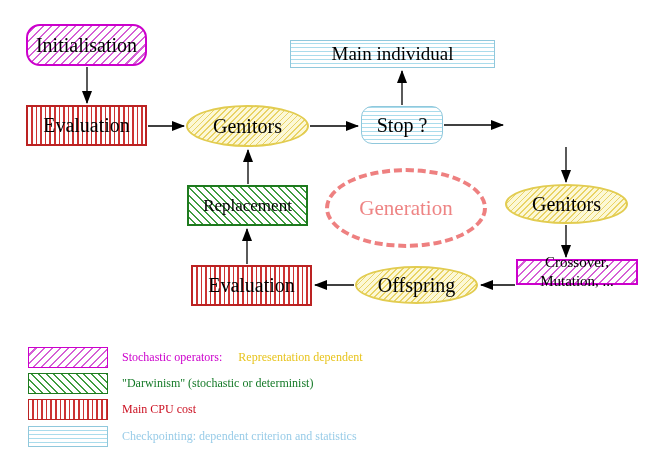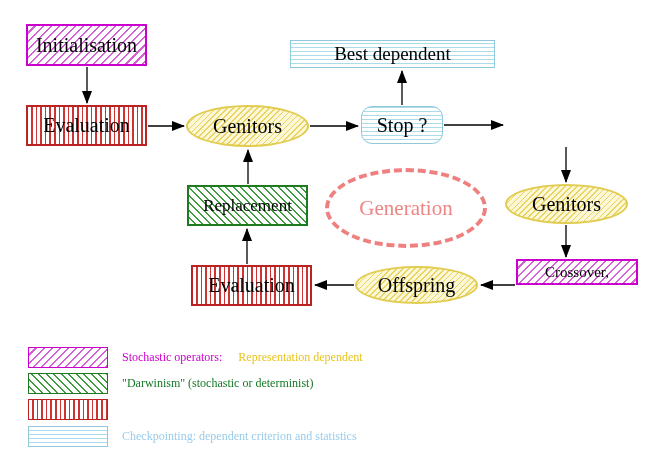--- a/index.html
+++ b/index.html
@@ -64,7 +64,7 @@
 
 <div class="canvas">
 
-  <div class="node hatch-magenta fs20" style="left:26px;top:24px;width:121px;height:42px;">
+  <div class="node hatch-magenta fs20" style="left:26px;top:24px;width:121px;height:42px;border-radius:14px;">
     <span>Initialisation</span>
   </div>
 

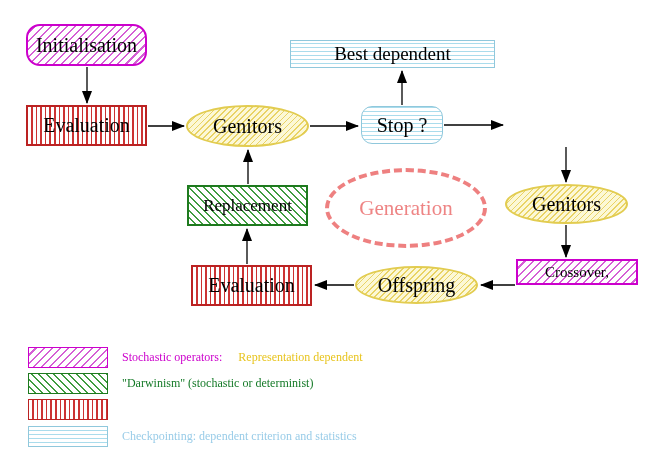--- a/index.html
+++ b/index.html
@@ -77,7 +77,7 @@
   </div>
 
   <div class="node stripes-cyan fs19" style="left:290px;top:40px;width:205px;height:28px;">
-    <span>Best dependent</span>
+    <span>Main individual</span>
   </div>
 
   <div class="node stripes-cyan fs20" style="left:361px;top:106px;width:82px;height:38px;border-radius:11px;">

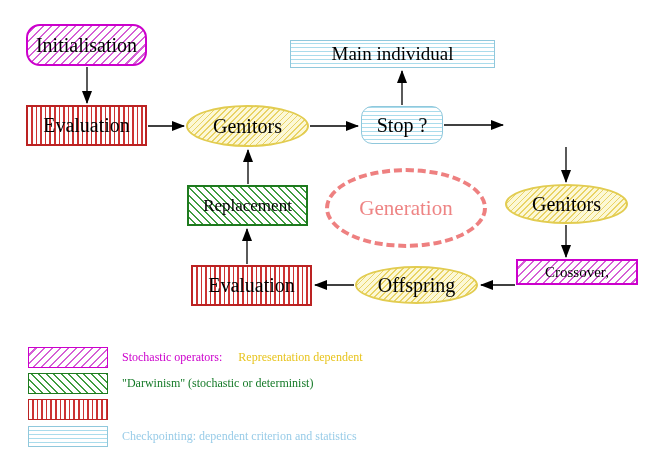--- a/index.html
+++ b/index.html
@@ -91,6 +91,7 @@
 
   <div class="node hatch-magenta fs15" style="left:516px;top:259px;width:122px;height:26px;flex-direction:column;">
     <span>Crossover,</span>
+    <span>Mutation, ...</span>
   </div>
 
   <div class="node hatch-yellow ellipse fs20" style="left:355px;top:266px;width:123px;height:38px;">

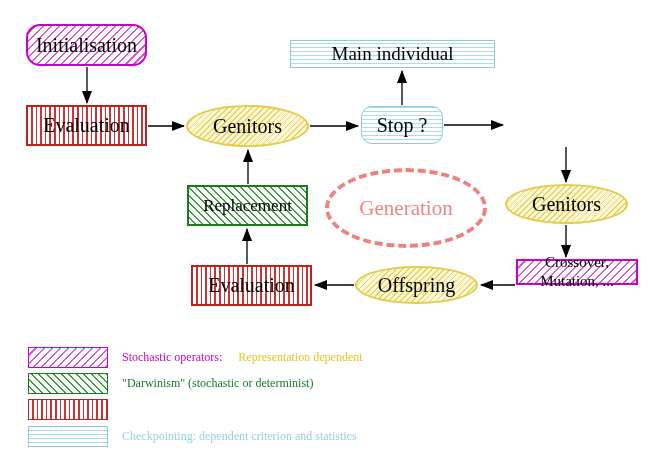--- a/index.html
+++ b/index.html
@@ -142,6 +142,7 @@
 
   <div class="legend-row" style="top:399px;">
     <div class="swatch stripes-red"></div>
+    <span class="legend-label t-red">Main CPU cost</span>
   </div>
 
   <div class="legend-row" style="top:426px;">

